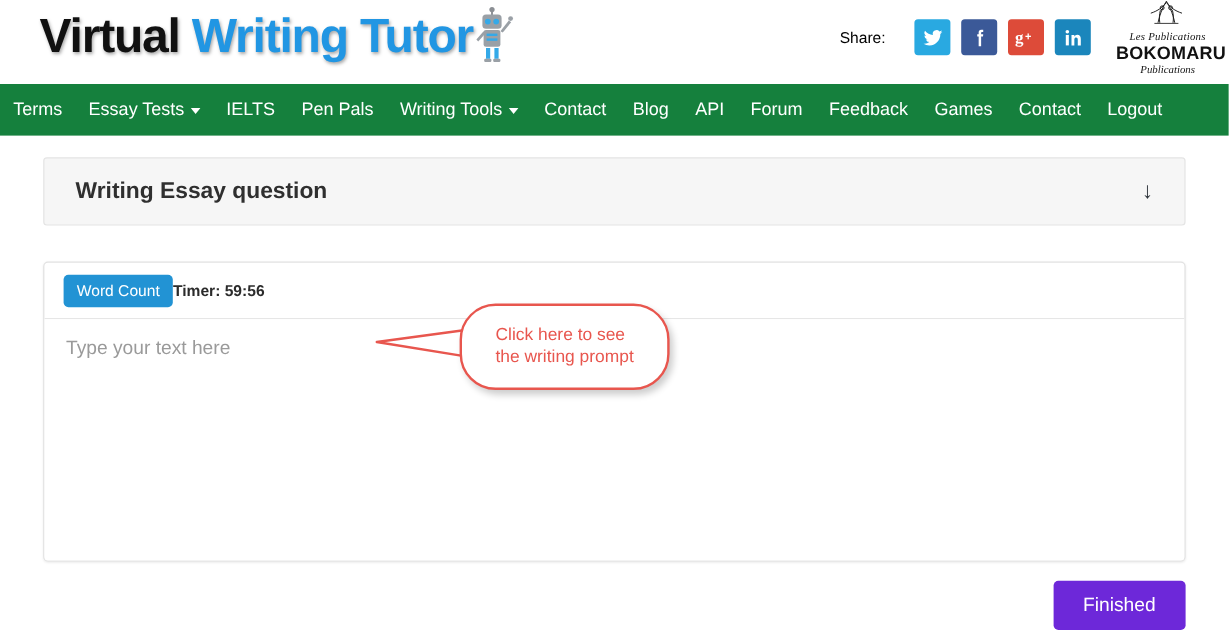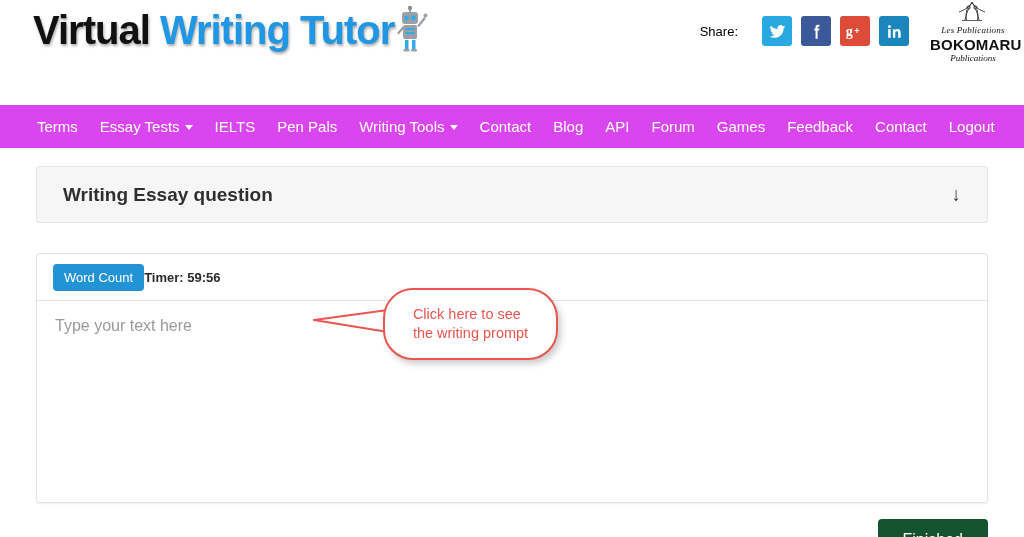--- a/index.html
+++ b/index.html
@@ -98,11 +98,9 @@
   
   .navbar {
     height: 43px;
-    background: #d946ef;
-    display: flex;
-    align-items: center;
-    padding-left: 26px;
-    margin-top: 35px;
+    background: #15803d;
+    display: flex;
+    align-items: center;
   }
   .nav-item {
     color: #ffffff;

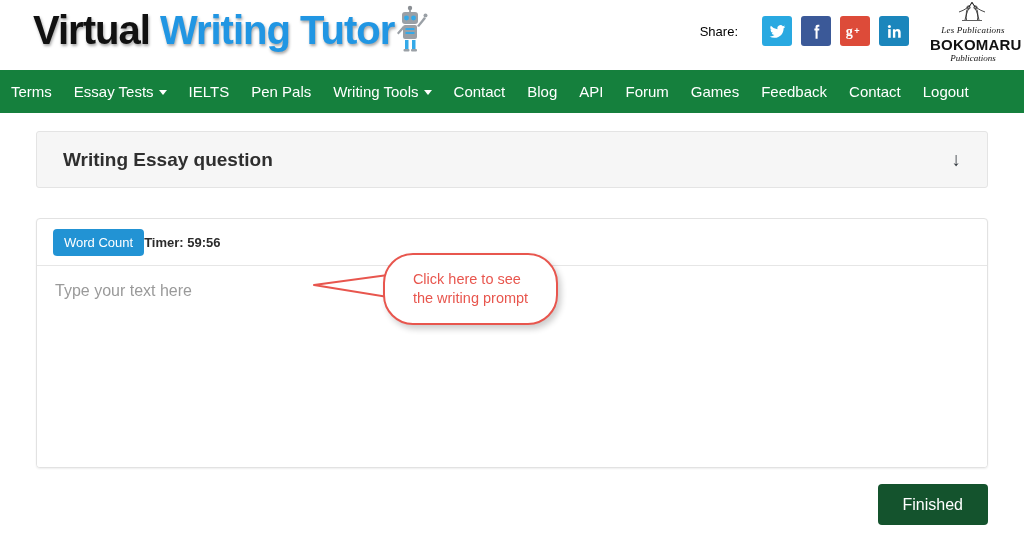--- a/index.html
+++ b/index.html
@@ -365,10 +365,10 @@
       <span>Forum</span>
     </a>
     <a class="nav-item">
+      <span>Feedback</span>
+    </a>
+    <a class="nav-item">
       <span>Games</span>
-    </a>
-    <a class="nav-item">
-      <span>Feedback</span>
     </a>
     <a class="nav-item">
       <span>Contact</span>

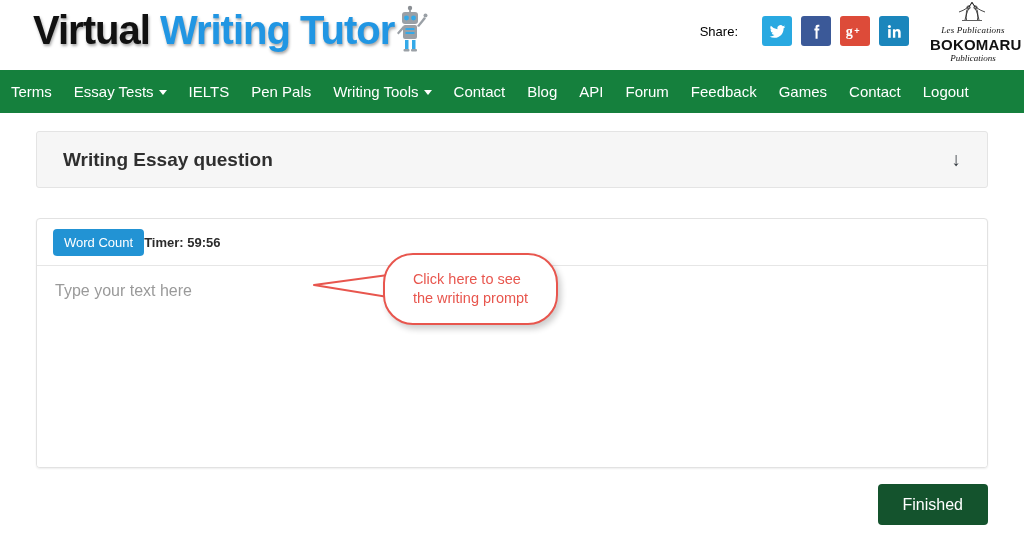--- a/index.html
+++ b/index.html
@@ -252,7 +252,7 @@
     justify-content: flex-end;
   }
   .btn-finished {
-    background: #14532d;
+    background: #6d28d9;
     font-size: 16px;
     padding: 11px 25px;
     line-height: 1.2;

